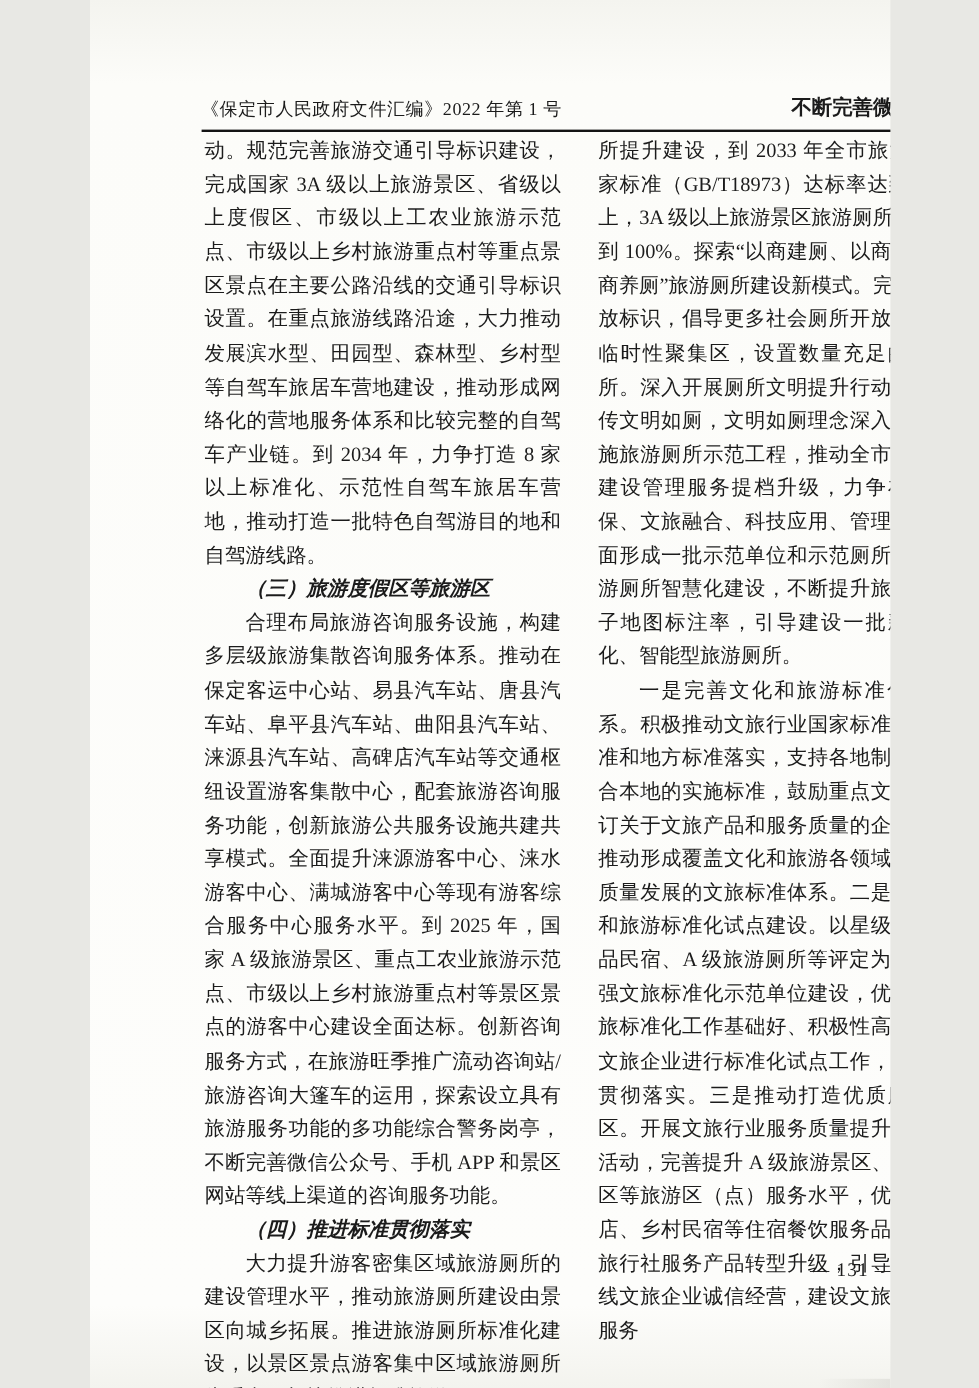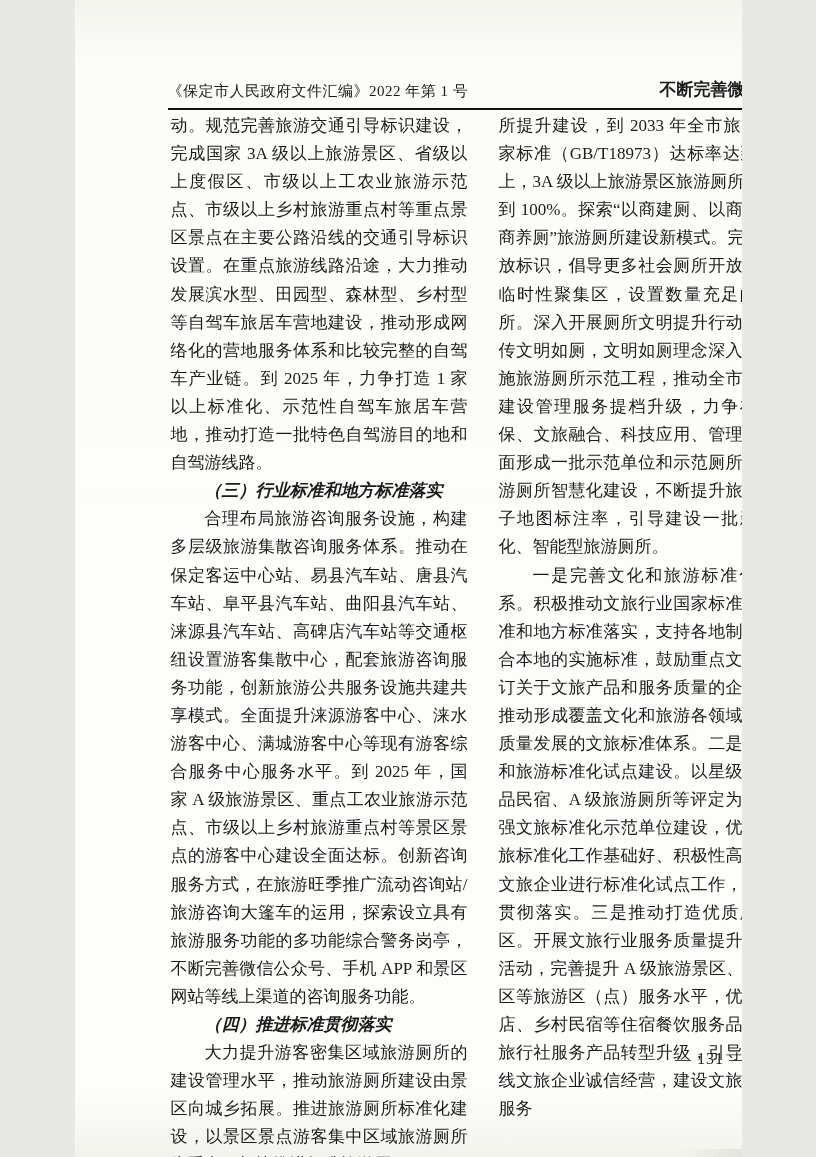--- a/index.html
+++ b/index.html
@@ -94,7 +94,7 @@
   <div class="columns">
 
     <div class="col col-left">
-      <div class="para-no-indent">动。规范完善旅游交通引导标识建设，完成国家 3A 级以上旅游景区、省级以上度假区、市级以上工农业旅游示范点、市级以上乡村旅游重点村等重点景区景点在主要公路沿线的交通引导标识设置。在重点旅游线路沿途，大力推动发展滨水型、田园型、森林型、乡村型等自驾车旅居车营地建设，推动形成网络化的营地服务体系和比较完整的自驾车产业链。到 2025 年，力争打造 1 家以上标准化、示范性自驾车旅居车营地，推动打造一批特色自驾游目的地和自驾游线路。</div>
+      <div class="para-no-indent">动。规范完善旅游交通引导标识建设，完成国家 3A 级以上旅游景区、省级以上度假区、市级以上工农业旅游示范点、市级以上乡村旅游重点村等重点景区景点在主要公路沿线的交通引导标识设置。在重点旅游线路沿途，大力推动发展滨水型、田园型、森林型、乡村型等自驾车旅居车营地建设，推动形成网络化的营地服务体系和比较完整的自驾车产业链。到 2034 年，力争打造 8 家以上标准化、示范性自驾车旅居车营地，推动打造一批特色自驾游目的地和自驾游线路。</div>
       <div class="h-sub">（三）行业标准和地方标准落实</div>
       <div class="para-indent">合理布局旅游咨询服务设施，构建多层级旅游集散咨询服务体系。推动在保定客运中心站、易县汽车站、唐县汽车站、阜平县汽车站、曲阳县汽车站、涞源县汽车站、高碑店汽车站等交通枢纽设置游客集散中心，配套旅游咨询服务功能，创新旅游公共服务设施共建共享模式。全面提升涞源游客中心、涞水游客中心、满城游客中心等现有游客综合服务中心服务水平。到 2025 年，国家 A 级旅游景区、重点工农业旅游示范点、市级以上乡村旅游重点村等景区景点的游客中心建设全面达标。创新咨询服务方式，在旅游旺季推广流动咨询站/旅游咨询大篷车的运用，探索设立具有旅游服务功能的多功能综合警务岗亭，不断完善微信公众号、手机 APP 和景区网站等线上渠道的咨询服务功能。</div>
       <div class="h-sub">（四）推进标准贯彻落实</div>

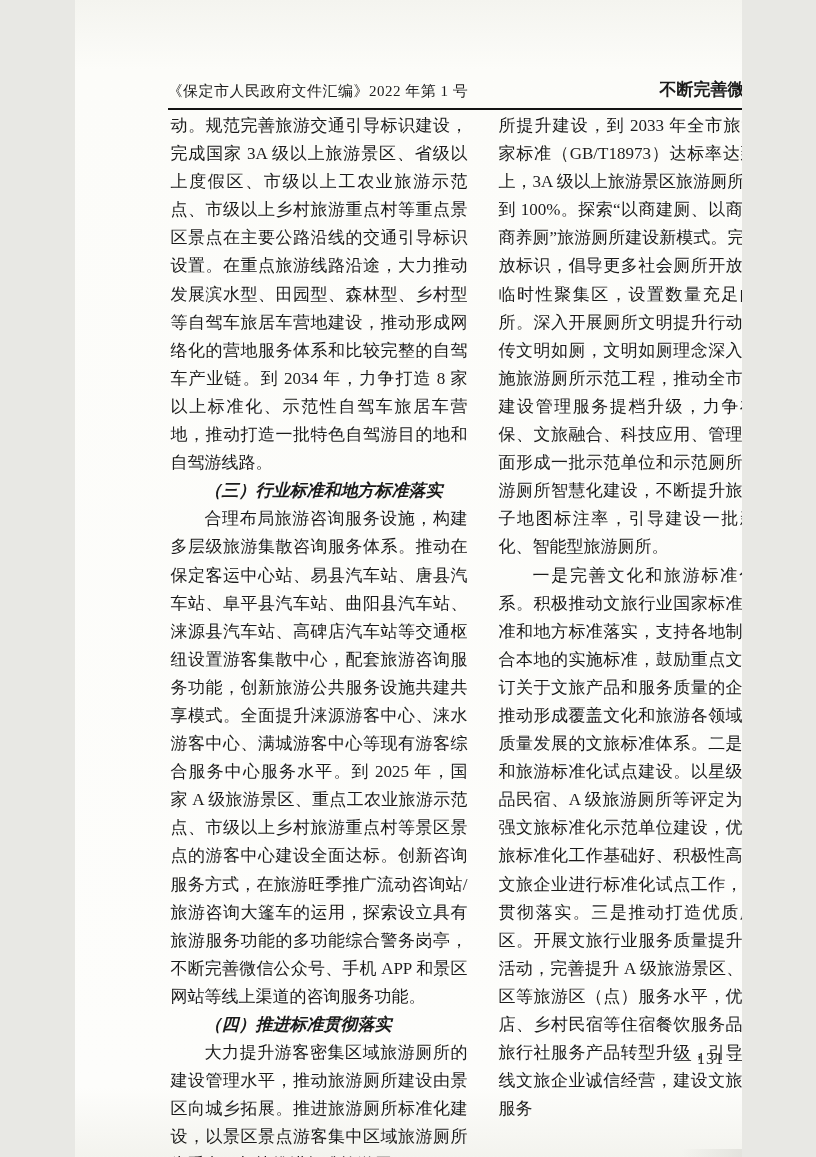--- a/index.html
+++ b/index.html
@@ -95,7 +95,7 @@
 
     <div class="col col-left">
       <div class="para-no-indent">动。规范完善旅游交通引导标识建设，完成国家 3A 级以上旅游景区、省级以上度假区、市级以上工农业旅游示范点、市级以上乡村旅游重点村等重点景区景点在主要公路沿线的交通引导标识设置。在重点旅游线路沿途，大力推动发展滨水型、田园型、森林型、乡村型等自驾车旅居车营地建设，推动形成网络化的营地服务体系和比较完整的自驾车产业链。到 2034 年，力争打造 8 家以上标准化、示范性自驾车旅居车营地，推动打造一批特色自驾游目的地和自驾游线路。</div>
-      <div class="h-sub">（三）行业标准和地方标准落实</div>
+      <div class="h-sub">（三）旅游度假区等旅游区</div>
       <div class="para-indent">合理布局旅游咨询服务设施，构建多层级旅游集散咨询服务体系。推动在保定客运中心站、易县汽车站、唐县汽车站、阜平县汽车站、曲阳县汽车站、涞源县汽车站、高碑店汽车站等交通枢纽设置游客集散中心，配套旅游咨询服务功能，创新旅游公共服务设施共建共享模式。全面提升涞源游客中心、涞水游客中心、满城游客中心等现有游客综合服务中心服务水平。到 2025 年，国家 A 级旅游景区、重点工农业旅游示范点、市级以上乡村旅游重点村等景区景点的游客中心建设全面达标。创新咨询服务方式，在旅游旺季推广流动咨询站/旅游咨询大篷车的运用，探索设立具有旅游服务功能的多功能综合警务岗亭，不断完善微信公众号、手机 APP 和景区网站等线上渠道的咨询服务功能。</div>
       <div class="h-sub">（四）推进标准贯彻落实</div>
       <div class="para-indent">大力提升游客密集区域旅游厕所的建设管理水平，推动旅游厕所建设由景区向城乡拓展。推进旅游厕所标准化建设，以景区景点游客集中区域旅游厕所为重点，加快推进标准旅游厕</div>

